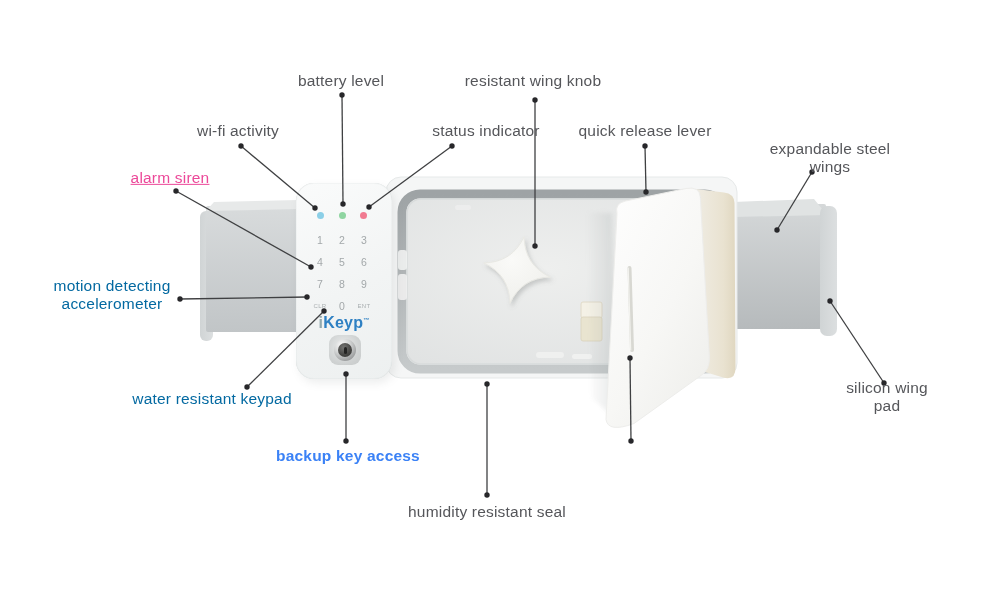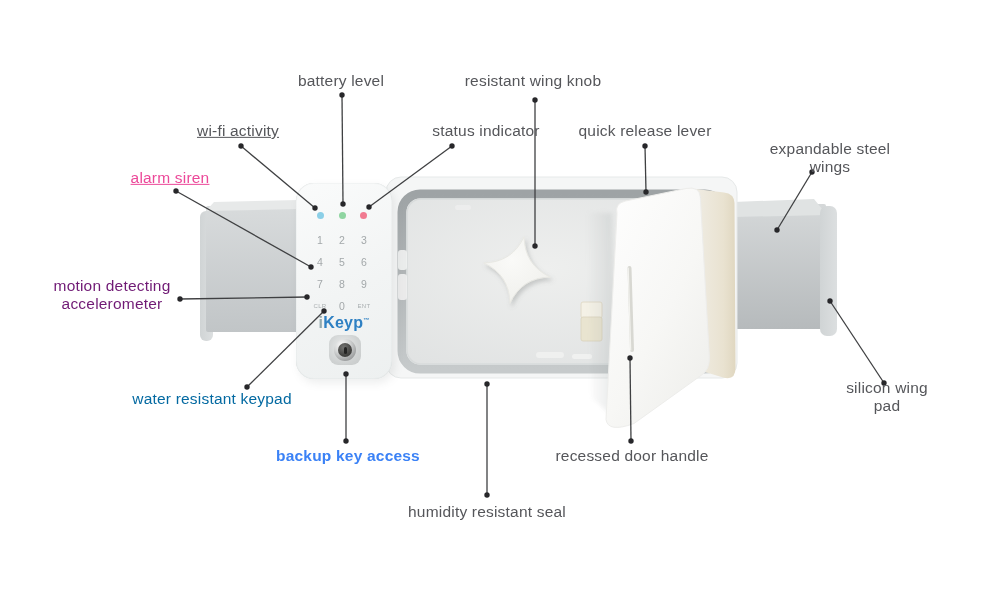--- a/index.html
+++ b/index.html
@@ -200,7 +200,7 @@
   <div id="callout-labels">
       <div class="callout" style="left: 341px; top: 81px; color: rgb(85, 86, 90);">battery level</div>
       <div class="callout" style="left: 533px; top: 81px; color: rgb(85, 86, 90);">resistant wing knob</div>
-      <div class="callout" style="left: 238px; top: 131px; color: rgb(85, 86, 90); text-decoration: underline;">wi-fi activity</div>
+      <div class="callout" style="left: 238px; top: 131px; color: rgb(85, 86, 90);">wi-fi activity</div>
       <div class="callout" style="left: 450px; top: 131px; color: rgb(85, 86, 90); margin-left: 36px;">status indicator</div>
       <div class="callout" style="left: 830px; top: 158px; color: rgb(85, 86, 90);">expandable steel wings</div>
       <div class="callout" style="left: 645px; top: 131px; color: rgb(85, 86, 90);">quick release lever</div>

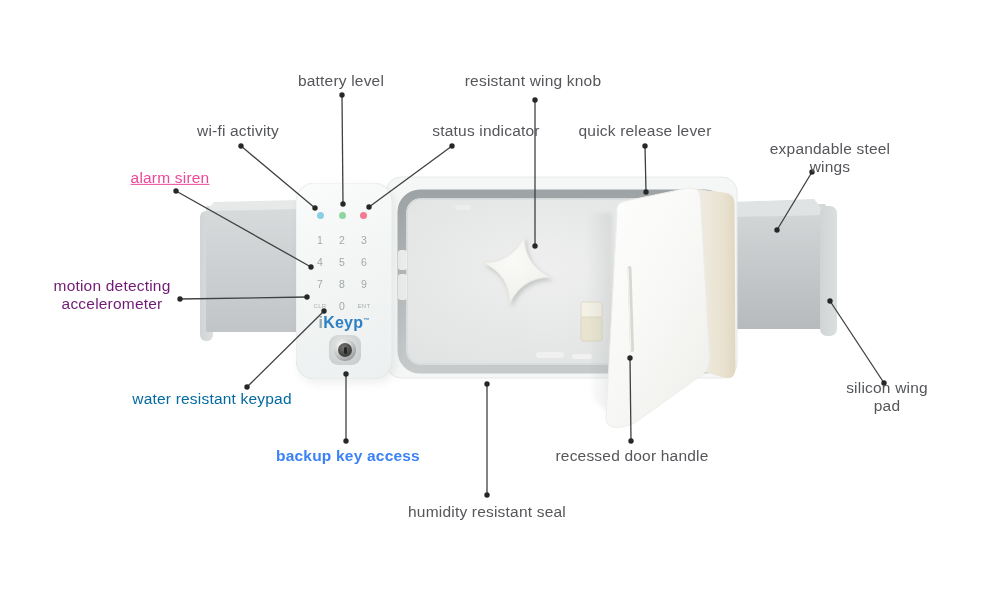--- a/index.html
+++ b/index.html
@@ -205,7 +205,7 @@
       <div class="callout" style="left: 830px; top: 158px; color: rgb(85, 86, 90);">expandable steel wings</div>
       <div class="callout" style="left: 645px; top: 131px; color: rgb(85, 86, 90);">quick release lever</div>
       <div class="callout" style="left: 170px; top: 178px; color: #ec4899; text-decoration: underline;">alarm siren</div>
-      <div class="callout" style="left: 112px; top: 295px; color: #701a75;">motion detecting
+      <div class="callout" style="left: 112px; top: 295px; color: #0369a1;">motion detecting
 accelerometer</div>
       <div class="callout" style="left: 212px; top: 399px; color: #0369a1;">water resistant keypad</div>
       <div class="callout" style="left: 348px; top: 456px; color: #3b82f6; font-weight: bold;">backup key access</div>

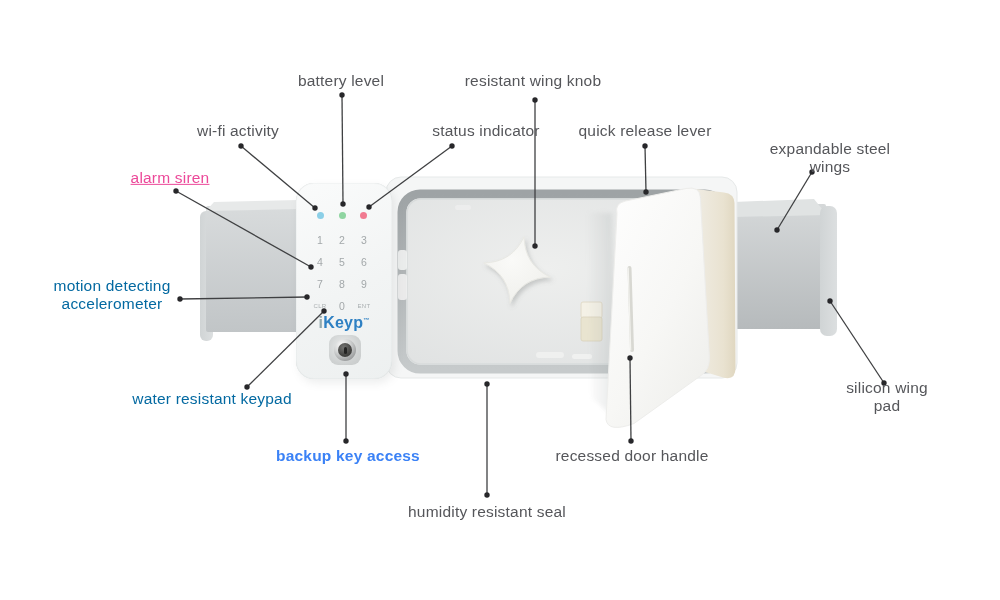--- a/index.html
+++ b/index.html
@@ -209,7 +209,6 @@
 accelerometer</div>
       <div class="callout" style="left: 212px; top: 399px; color: #0369a1;">water resistant keypad</div>
       <div class="callout" style="left: 348px; top: 456px; color: #3b82f6; font-weight: bold;">backup key access</div>
-      <div class="callout" style="left: 632px; top: 456px; color: rgb(85, 86, 90);">recessed door handle</div>
       <div class="callout" style="left: 487px; top: 512px; color: rgb(85, 86, 90);">humidity resistant seal</div>
       <div class="callout" style="left: 887px; top: 397px; color: rgb(85, 86, 90);">silicon wing pad</div>
     </div>

